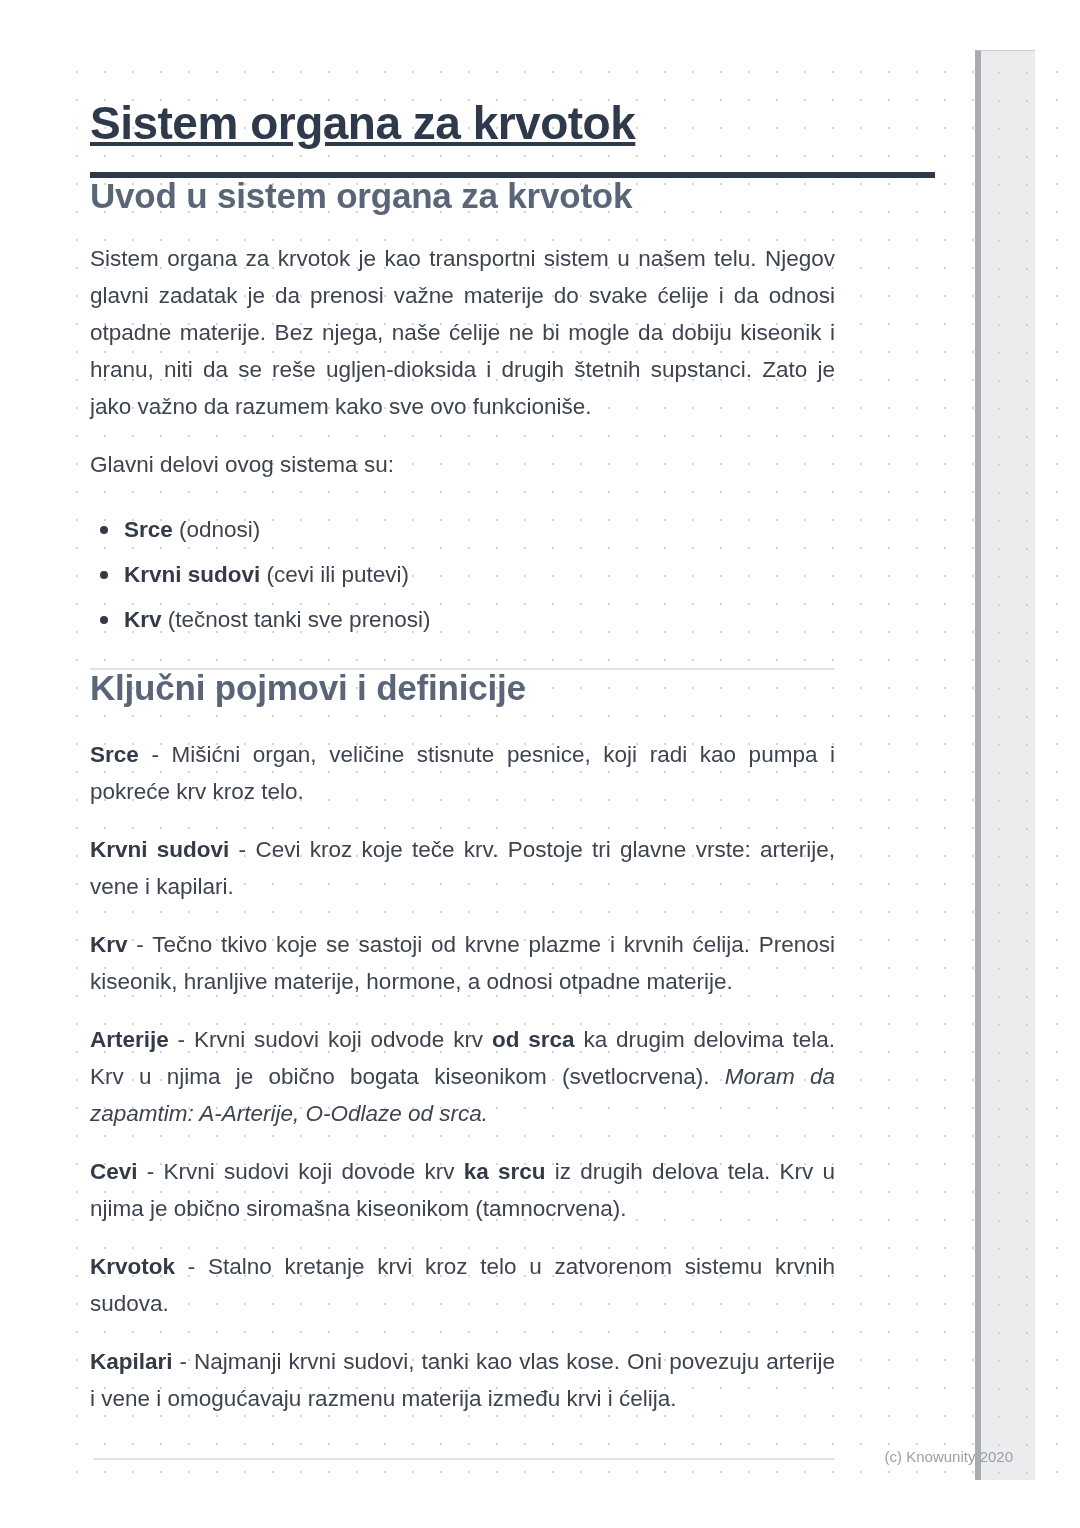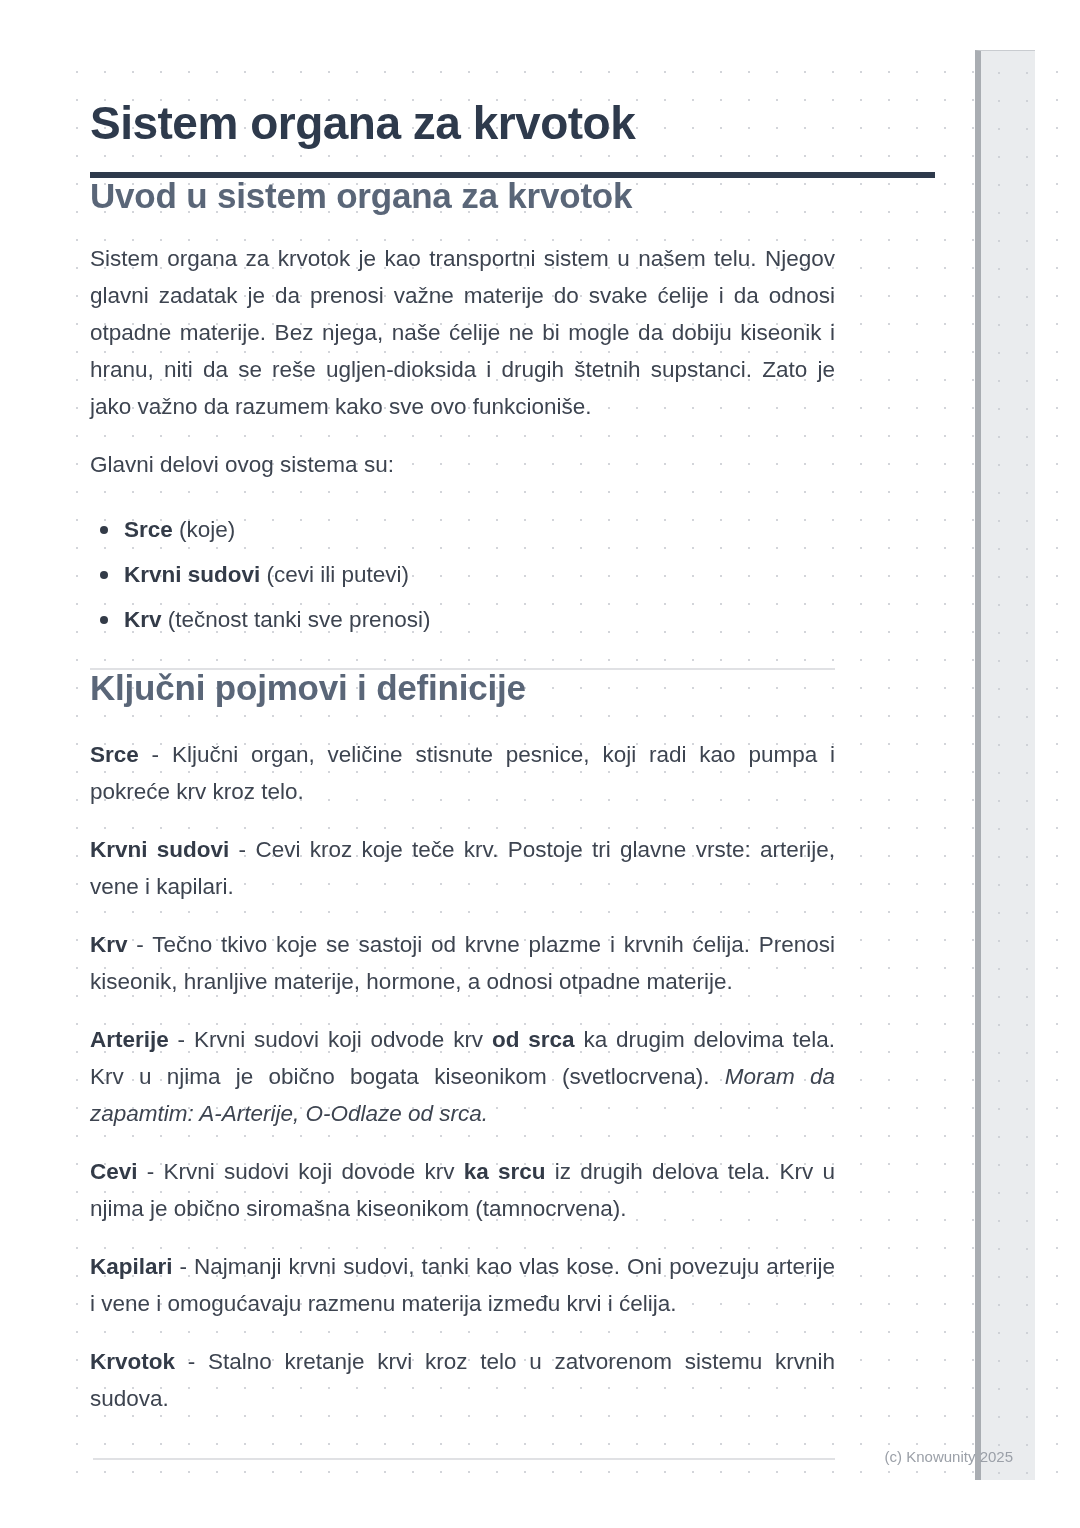--- a/index.html
+++ b/index.html
@@ -42,7 +42,7 @@
   h1.doc-title{
     margin:0;padding:6px 0 0 0;
     font-size:46px;line-height:58px;font-weight:700;
-    color:#2e3a4c;letter-spacing:-0.5px;
+    color:#2e3a4c;letter-spacing:-0.5px;text-decoration:underline;
   }
   .title-rule{
     height:6px;background:#2e3a4c;border:none;margin:20px 0 0 0;width:845px;

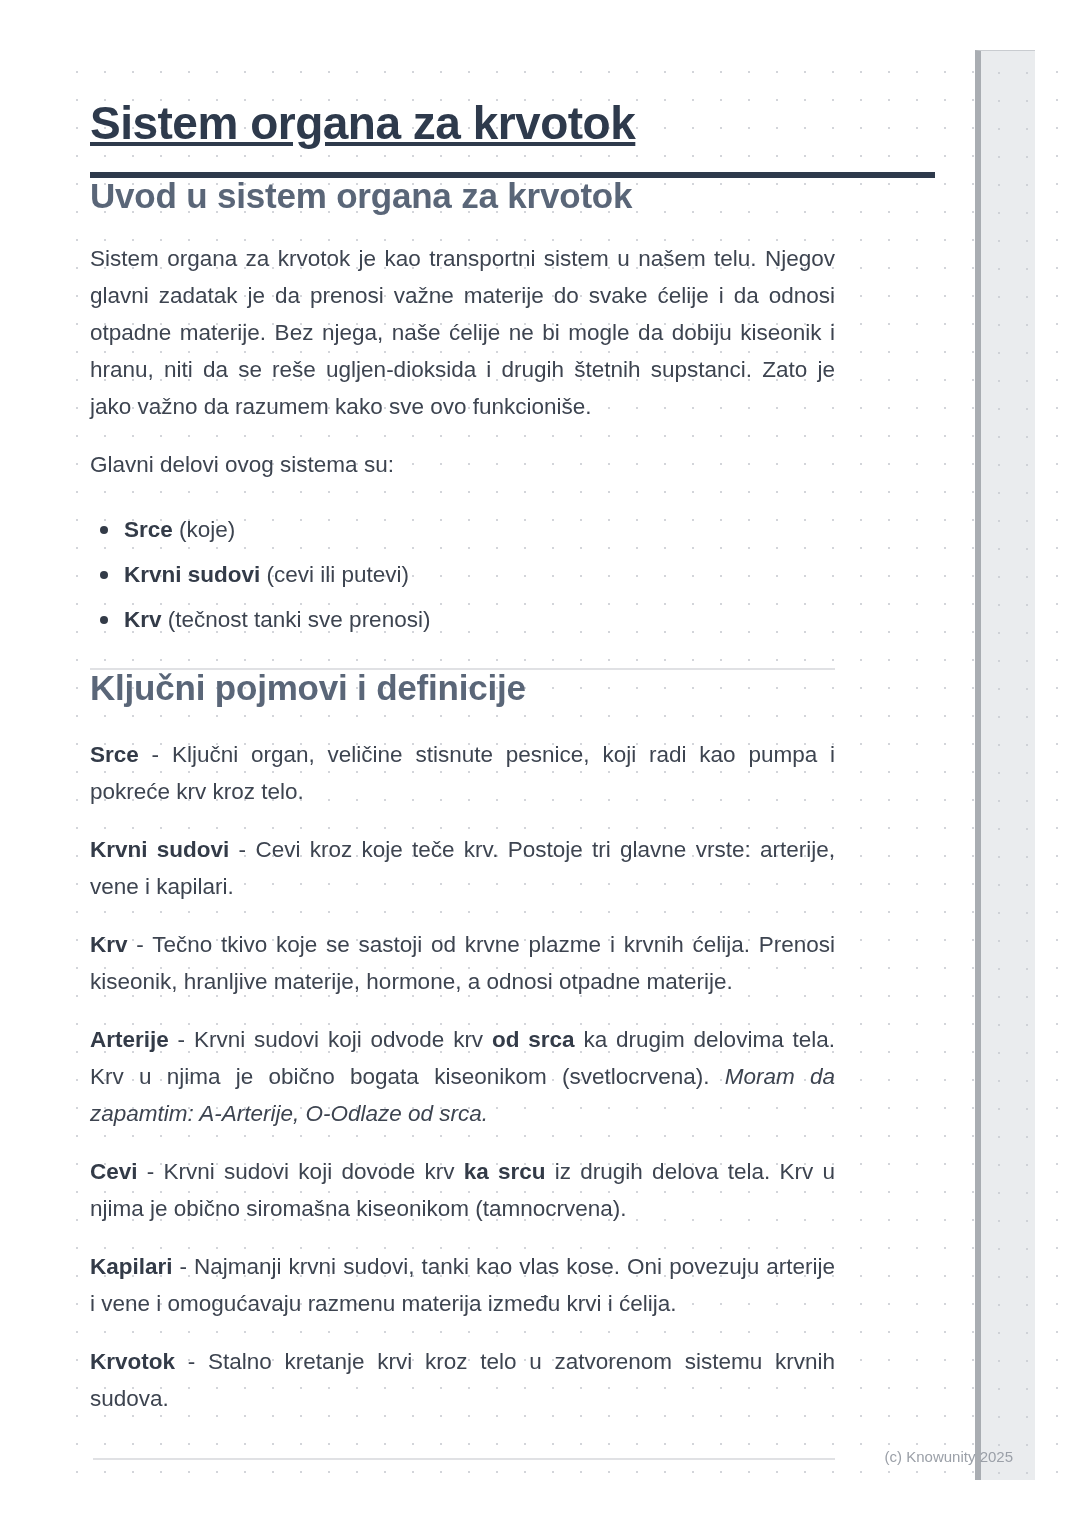--- a/index.html
+++ b/index.html
@@ -122,7 +122,7 @@
 
       <ul class="parts-list">
         <li>
-          <span class="bullet-dot"></span><span class="term">Srce</span><span> (koje)</span>
+          <span class="bullet-dot"></span><span class="term">Srce</span><span> (odnosi)</span>
         </li>
         <li>
           <span class="bullet-dot"></span><span class="term">Krvni sudovi</span><span> (cevi ili putevi)</span>

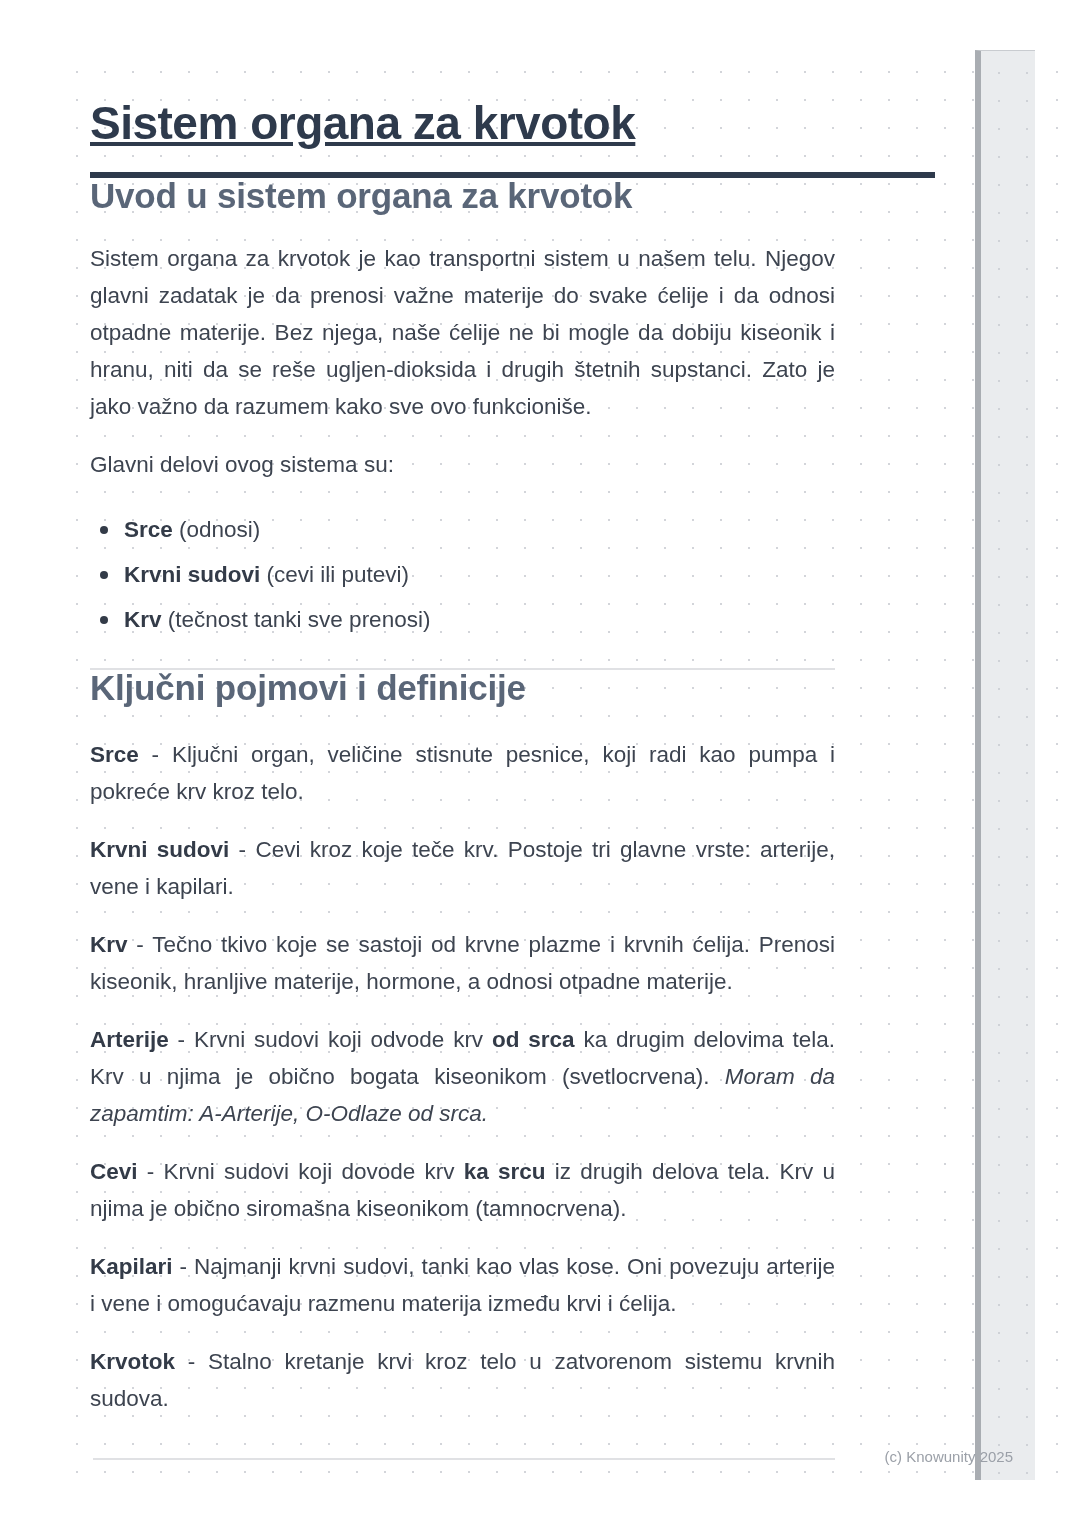--- a/index.html
+++ b/index.html
@@ -139,7 +139,7 @@
 
     <div class="textcol defs-block">
 
-      <p class="body"><span class="term">Srce</span><span> - Ključni organ, veličine stisnute pesnice, koji radi kao pumpa i pokreće krv kroz telo.</span></p>
+      <p class="body"><span class="term">Srce</span><span> - Mišićni organ, veličine stisnute pesnice, koji radi kao pumpa i pokreće krv kroz telo.</span></p>
 
       <p class="body"><span class="term">Krvni sudovi</span><span> - Cevi kroz koje teče krv. Postoje tri glavne vrste: arterije, vene i kapilari.</span></p>
 

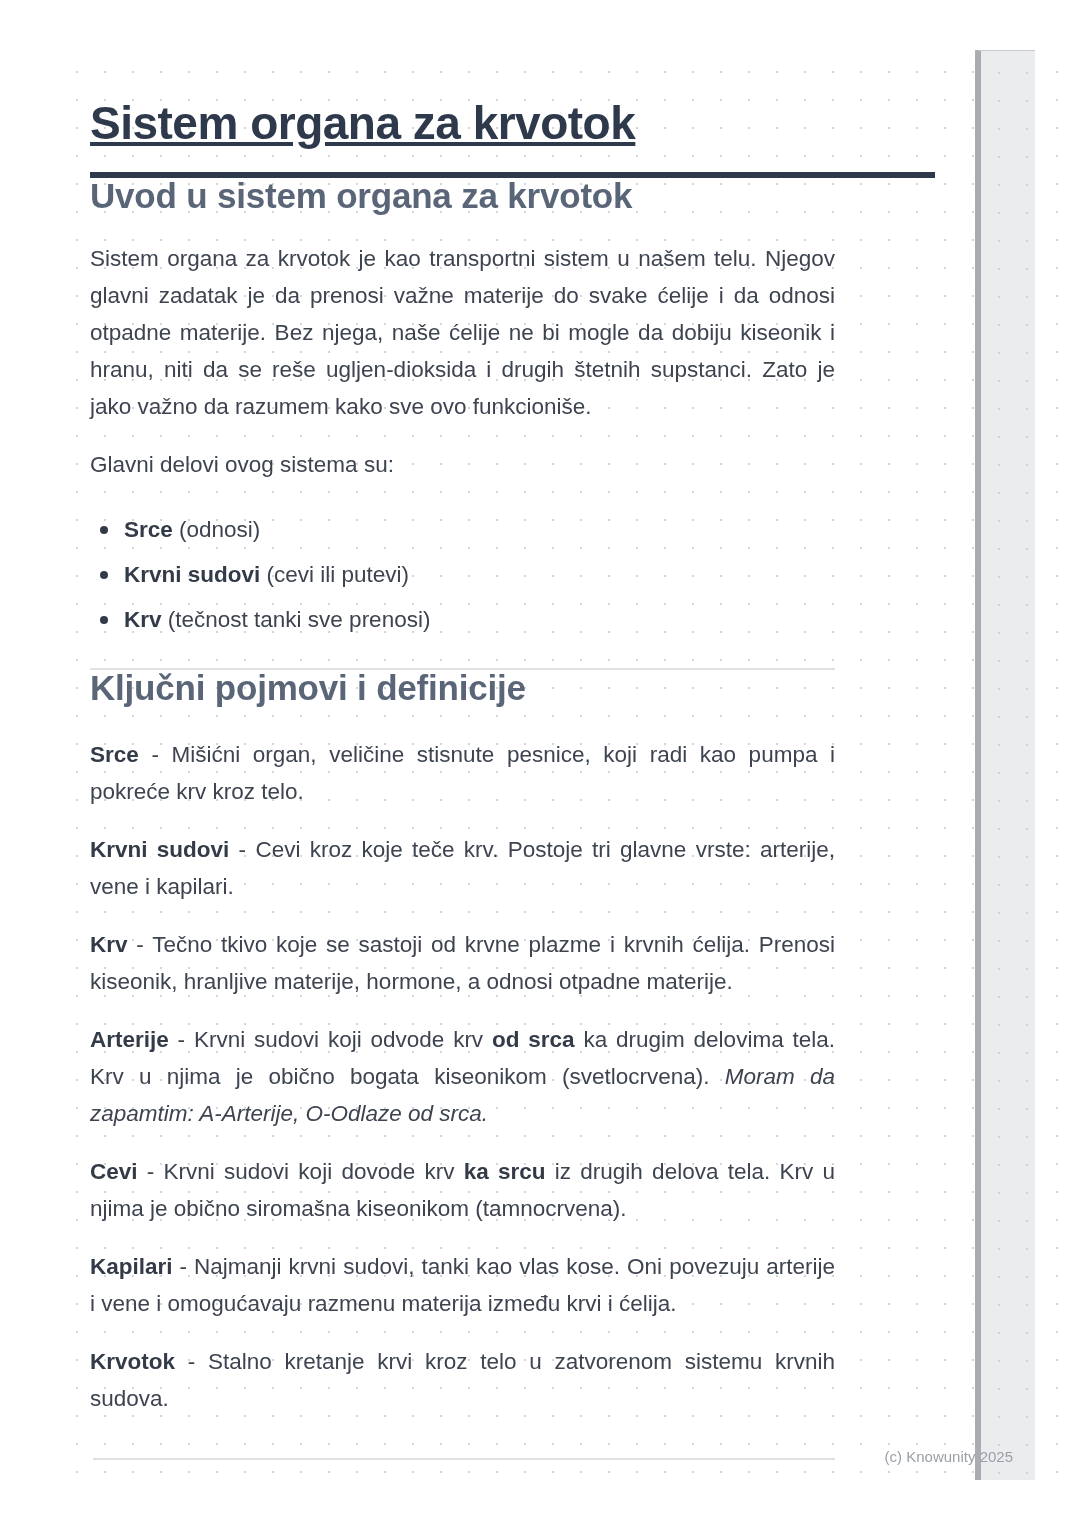--- a/index.html
+++ b/index.html
@@ -149,9 +149,9 @@
 
       <p class="body"><span class="term">Cevi</span><span> - Krvni sudovi koji dovode krv </span><span class="bold">ka srcu</span><span> iz drugih delova tela. Krv u njima je obično siromašna kiseonikom (tamnocrvena).</span></p>
 
+      <p class="body"><span class="term">Krvotok</span><span> - Stalno kretanje krvi kroz telo u zatvorenom sistemu krvnih sudova.</span></p>
+
       <p class="body"><span class="term">Kapilari</span><span> - Najmanji krvni sudovi, tanki kao vlas kose. Oni povezuju arterije i vene i omogućavaju razmenu materija između krvi i ćelija.</span></p>
-
-      <p class="body"><span class="term">Krvotok</span><span> - Stalno kretanje krvi kroz telo u zatvorenom sistemu krvnih sudova.</span></p>
 
     </div>
   </div>

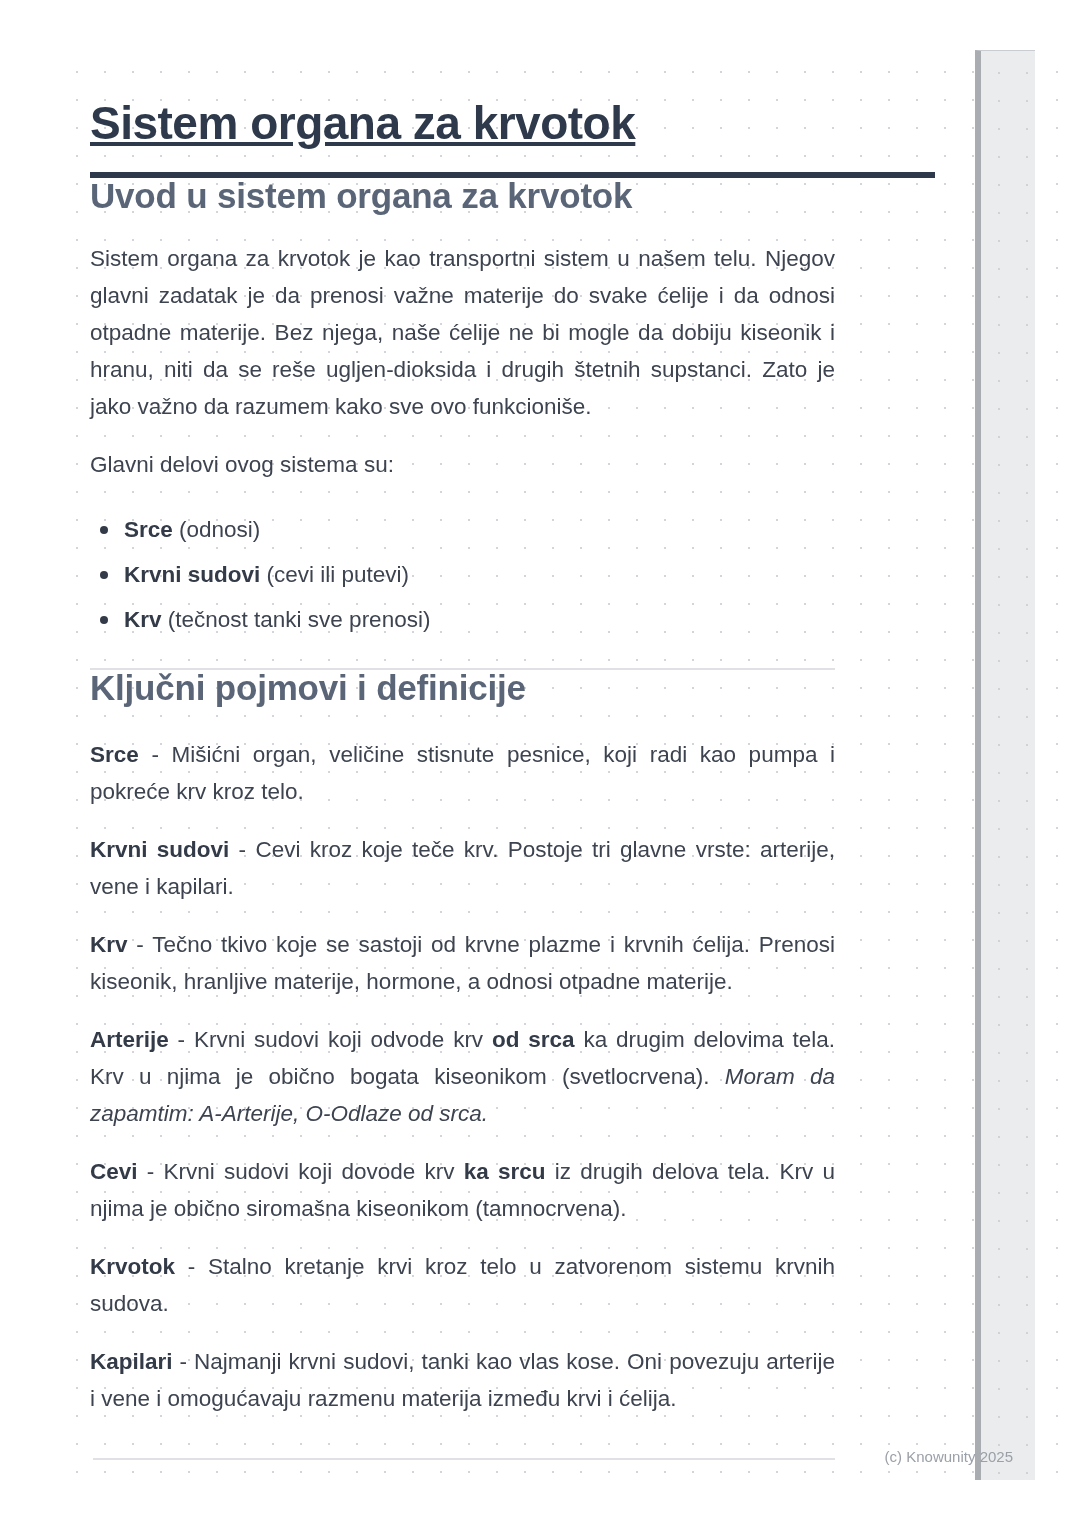--- a/index.html
+++ b/index.html
@@ -158,7 +158,7 @@
 
   <div class="footer-row">
     <div class="footer-line"></div>
-    <div class="footer-text">(c) Knowunity 2025</div>
+    <div class="footer-text">(c) Knowunity 2020</div>
   </div>
 
 </div>

